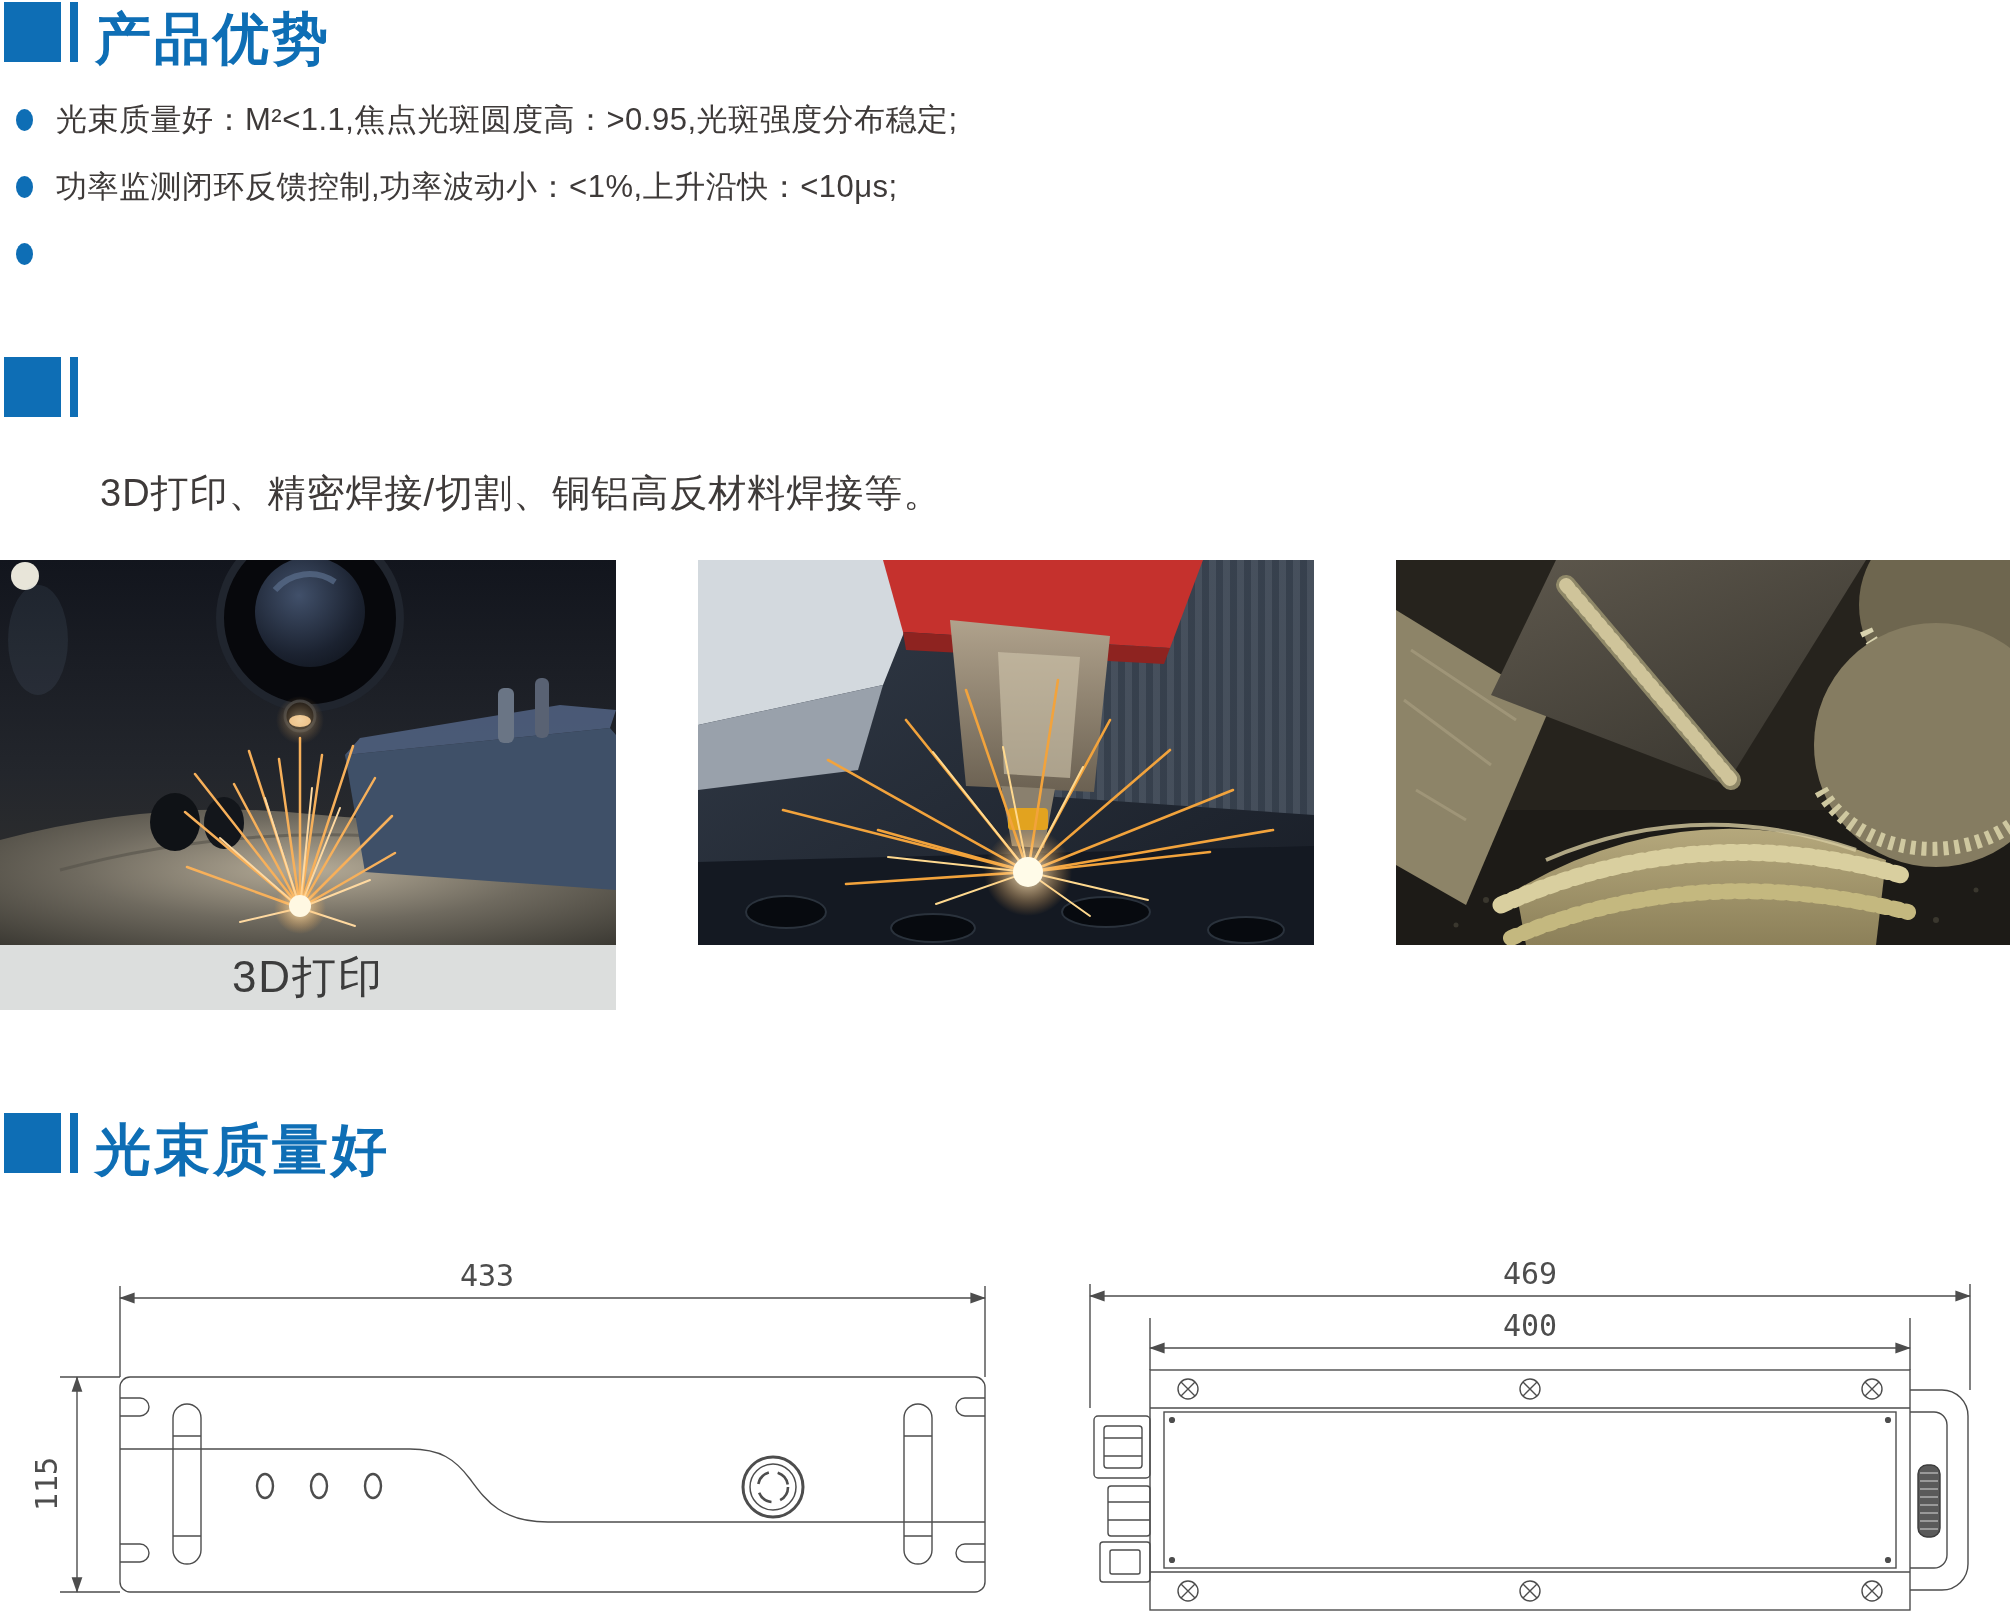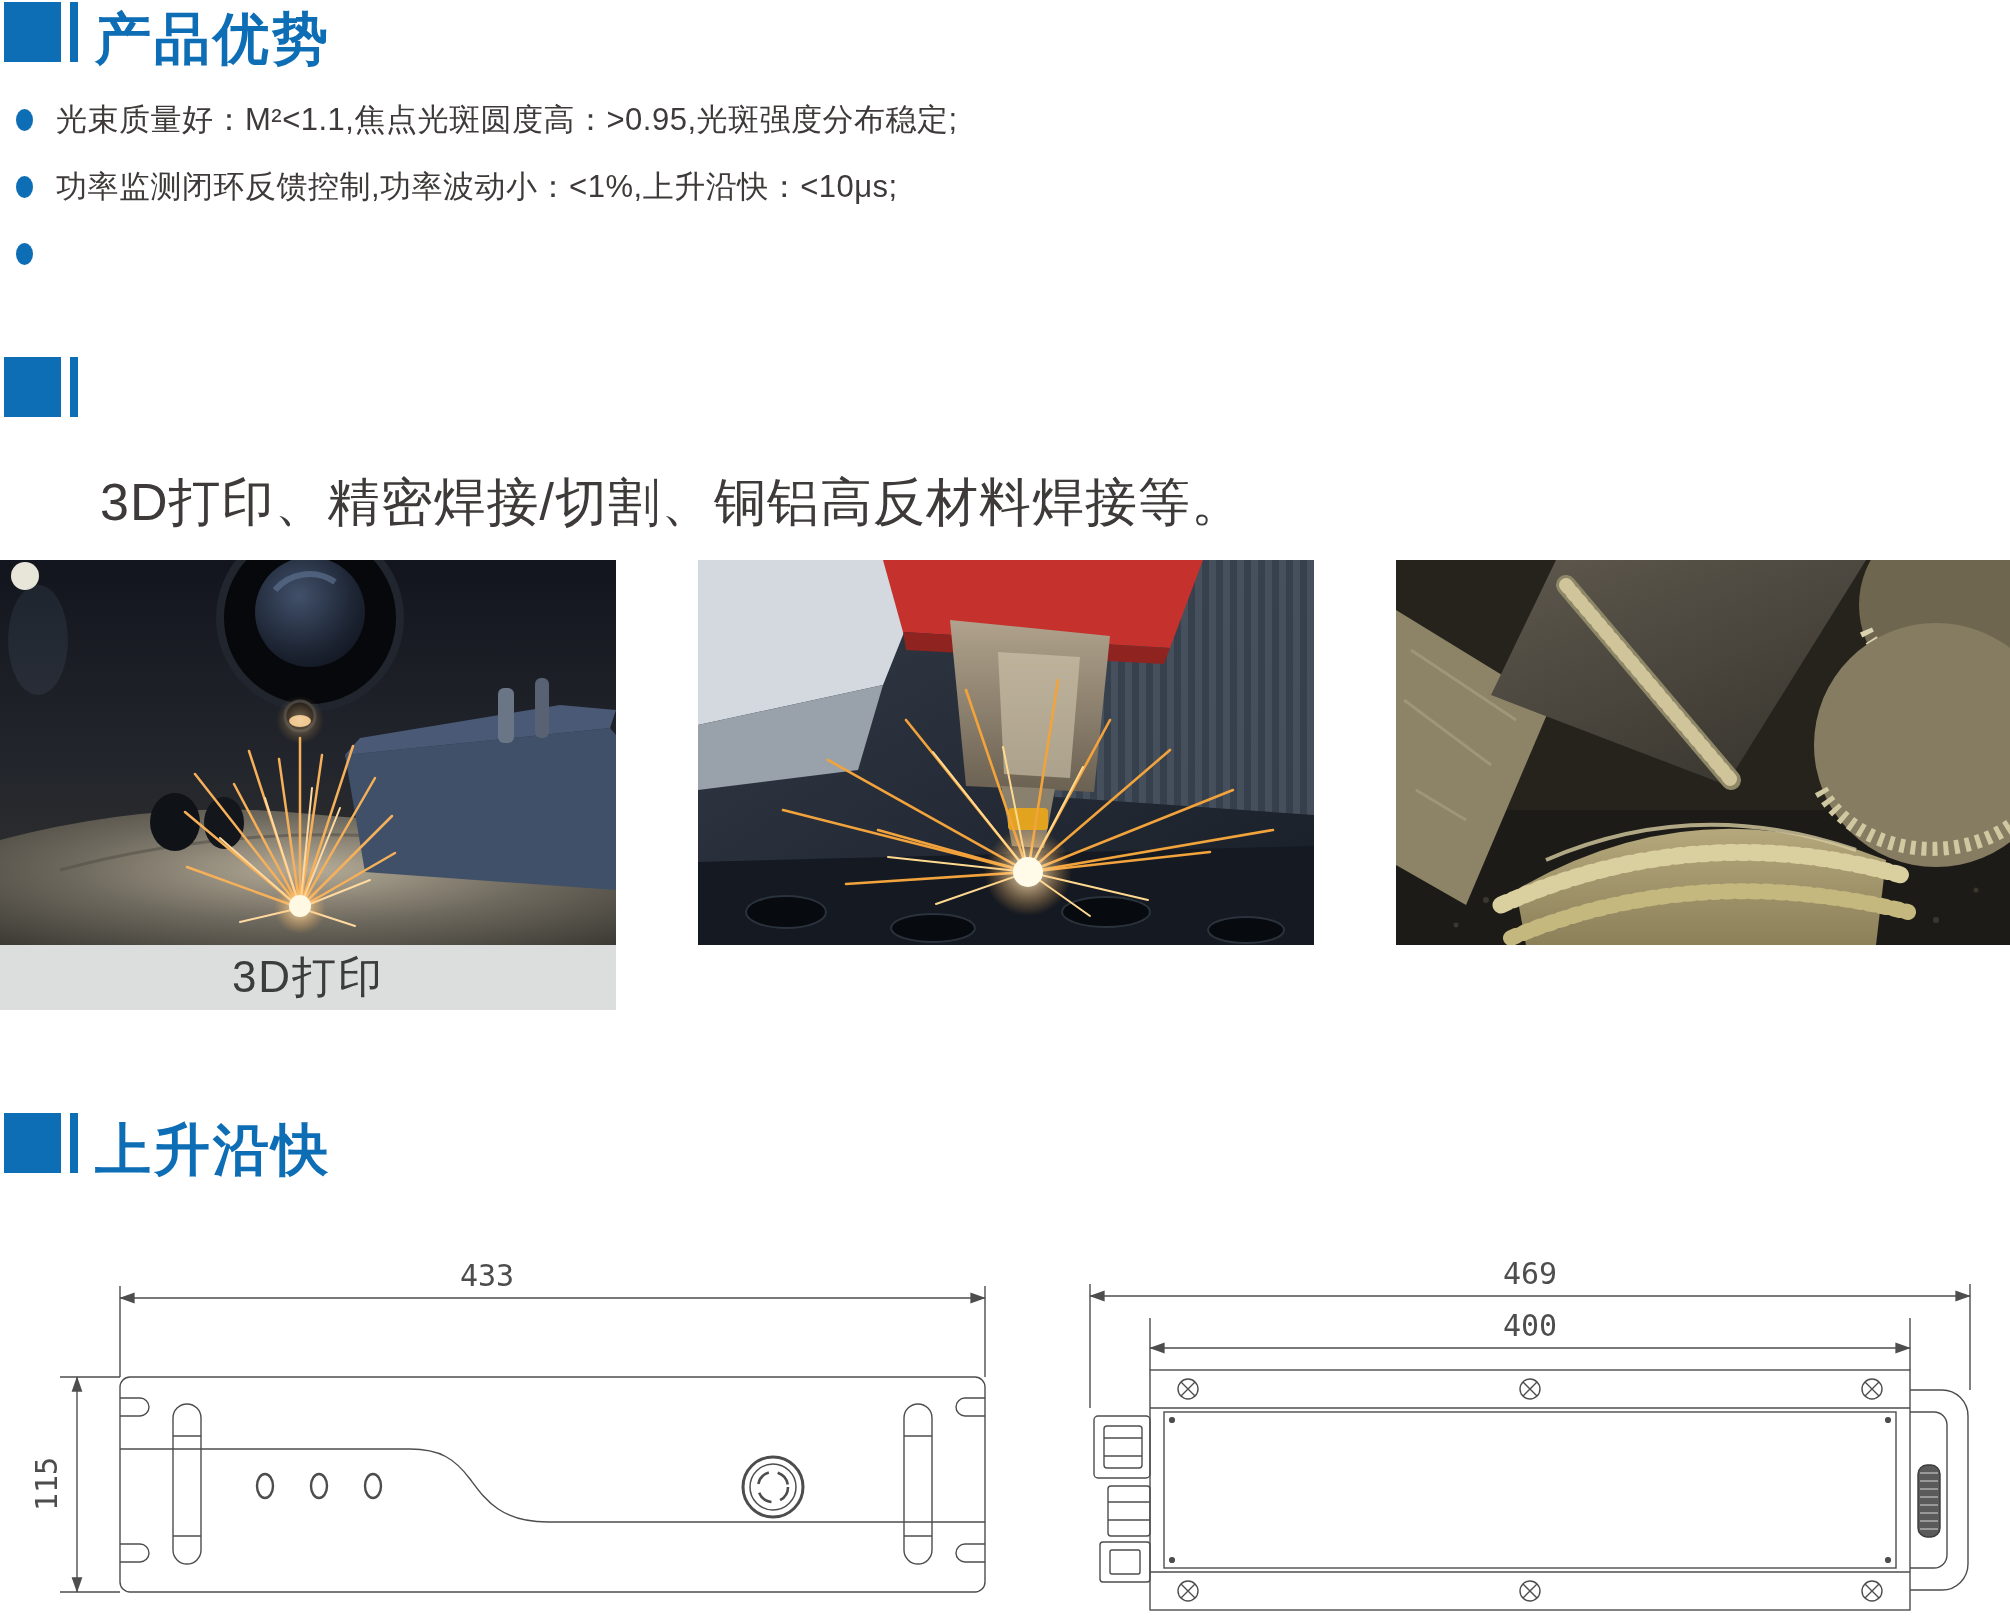--- a/index.html
+++ b/index.html
@@ -18,7 +18,7 @@
   .bullet-dot{width:17px;height:22px;border-radius:50%;background:#0e6eb5;margin-left:16px;flex:0 0 auto;}
   .bullet-text{margin-left:23px;font-size:31px;font-weight:500;color:#3e3a39;white-space:nowrap;letter-spacing:0.5px;}
   
-  .app-desc{position:absolute;left:100px;top:468px;font-size:52px;font-weight:500;color:#3e3a39;letter-spacing:1px;white-space:nowrap;margin:0;}
+  .app-desc{position:absolute;left:100px;top:468px;font-size:38px;font-weight:500;color:#3e3a39;letter-spacing:1px;white-space:nowrap;margin:0;}
   
   .photo-row{position:absolute;left:0;top:560px;width:2010px;height:450px;}
   .figure{position:absolute;top:0;height:450px;}

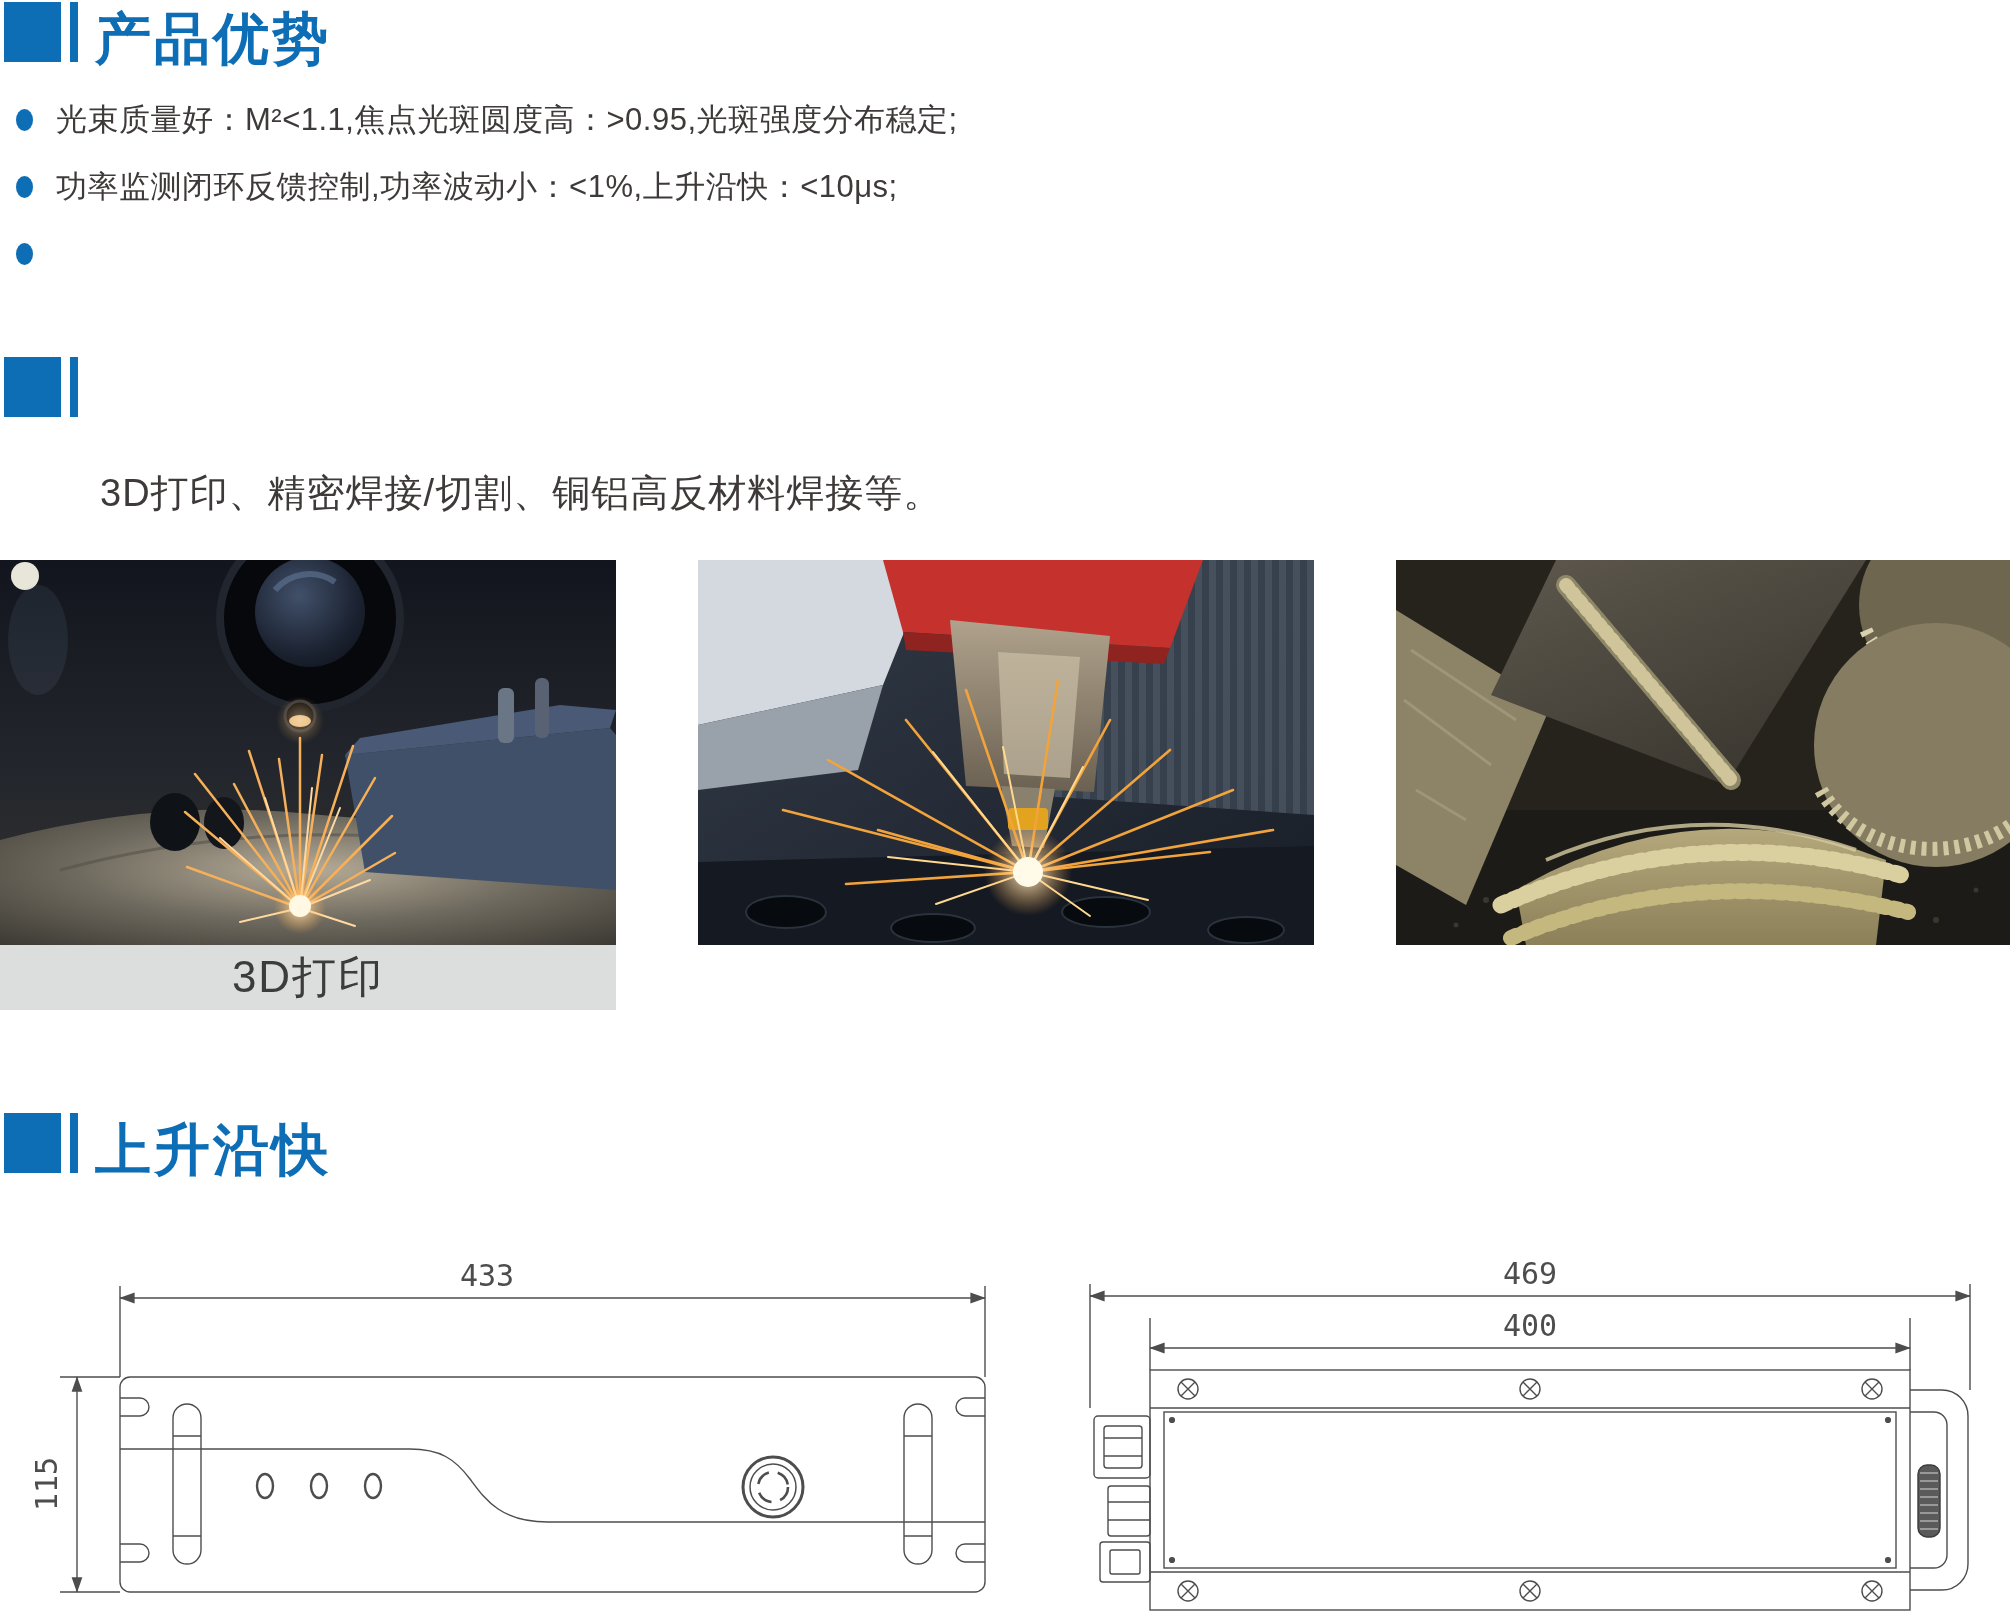--- a/index.html
+++ b/index.html
@@ -245,7 +245,7 @@
 <div class="sec-header" style="top:1113px;">
   <span class="sec-sq"></span>
   <span class="sec-bar"></span>
-  <h2 class="sec-title" style="margin:0 0 0 17px;">上升沿快</h2>
+  <h2 class="sec-title" style="margin:0 0 0 17px;">光束质量好</h2>
 </div>
 
 <svg class="drawing" style="left:35px;" width="990" height="380" viewBox="0 0 990 380">

